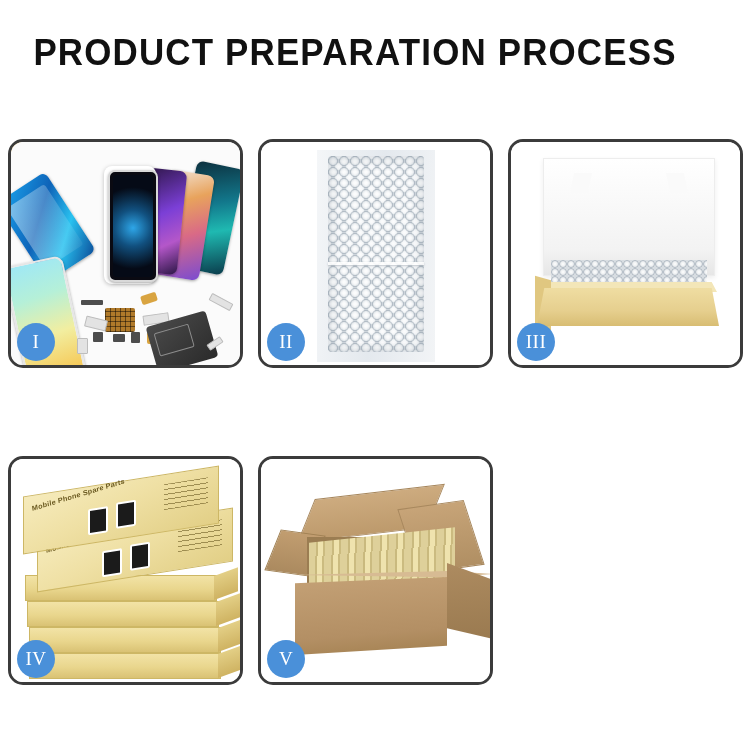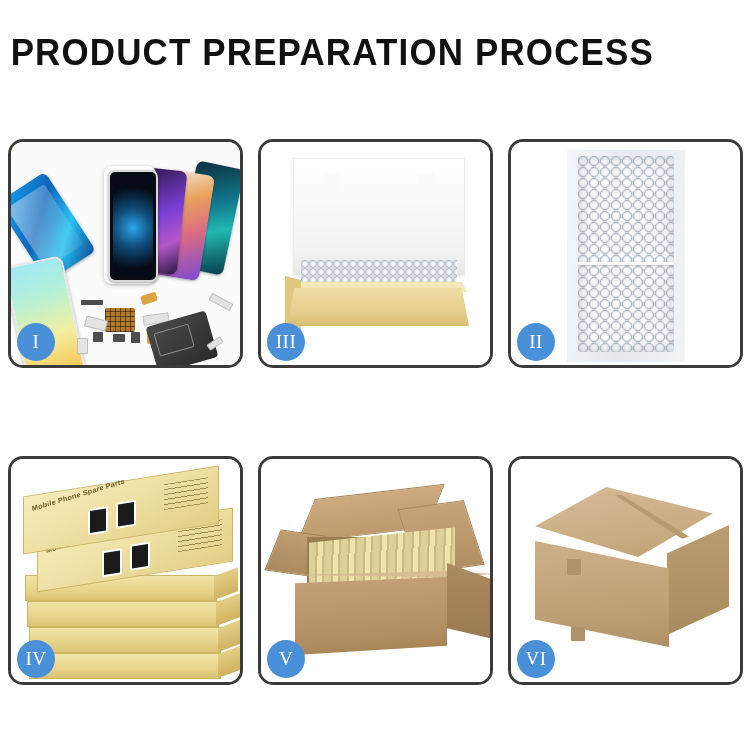--- a/index.html
+++ b/index.html
@@ -21,7 +21,7 @@
     position: absolute;
     top: 0; left: 0;
     width: 710px;
-    text-align: left;
+    text-align: center;
   }
   .page-title {
     margin: 0;

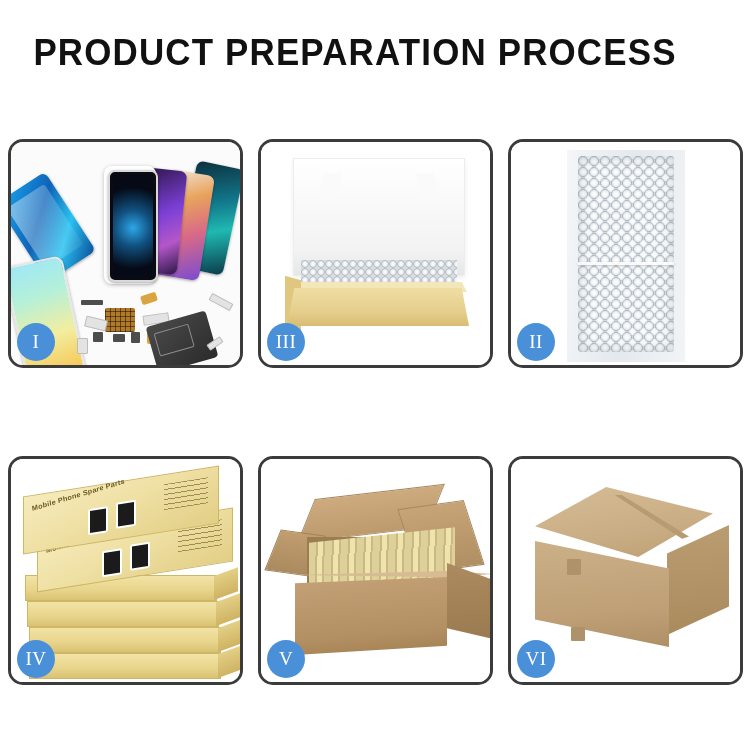--- a/index.html
+++ b/index.html
@@ -368,6 +368,16 @@
 
   <div class="card">
     <div class="card-stage">
+      <div class="c2-bg"></div>
+      <div class="bw-sheet"></div>
+      <div class="bw-bubbles"></div>
+      <div class="bw-seam"></div>
+      <div class="badge">II</div>
+    </div>
+  </div>
+
+  <div class="card">
+    <div class="card-stage">
       <div class="c3-bg"></div>
       <div class="b3-lid">
         <div class="b3-lid-tab-l"></div>
@@ -378,16 +388,6 @@
       <div class="b3-side-l"></div>
       <div class="b3-front"></div>
       <div class="badge">III</div>
-    </div>
-  </div>
-
-  <div class="card">
-    <div class="card-stage">
-      <div class="c2-bg"></div>
-      <div class="bw-sheet"></div>
-      <div class="bw-bubbles"></div>
-      <div class="bw-seam"></div>
-      <div class="badge">II</div>
     </div>
   </div>
 

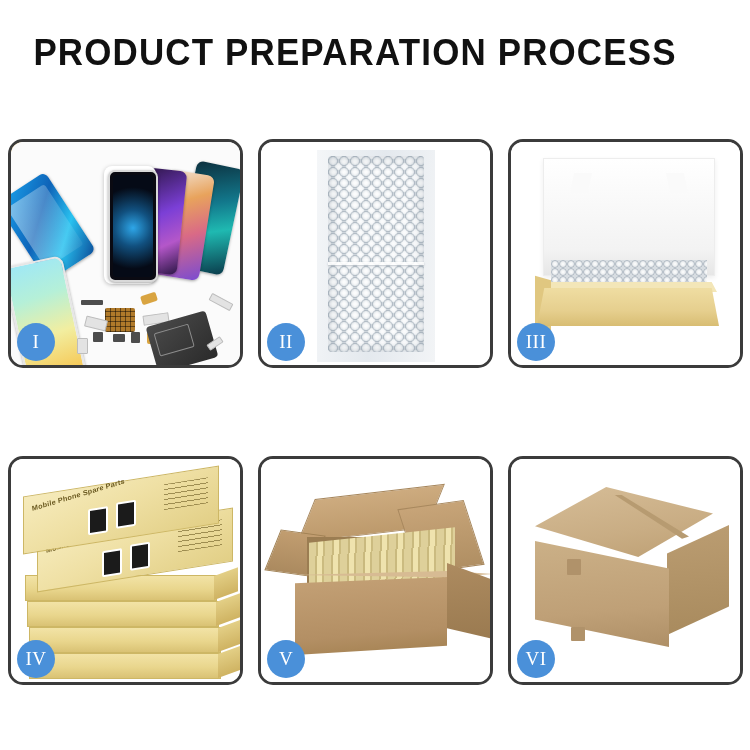--- a/index.html
+++ b/index.html
@@ -441,18 +441,6 @@
     </div>
   </div>
 
-  <div class="card">
-    <div class="card-stage">
-      <div class="c6-bg"></div>
-      <div class="s-top"></div>
-      <div class="s-seam"></div>
-      <div class="s-right"></div>
-      <div class="s-front"></div>
-      <div class="s-tape" style="left:56px; top:100px; width:14px; height:16px;"></div>
-      <div class="s-tape" style="left:60px; top:168px; width:14px; height:14px;"></div>
-      <div class="badge">VI</div>
-    </div>
-  </div>
 
 </div>
 

